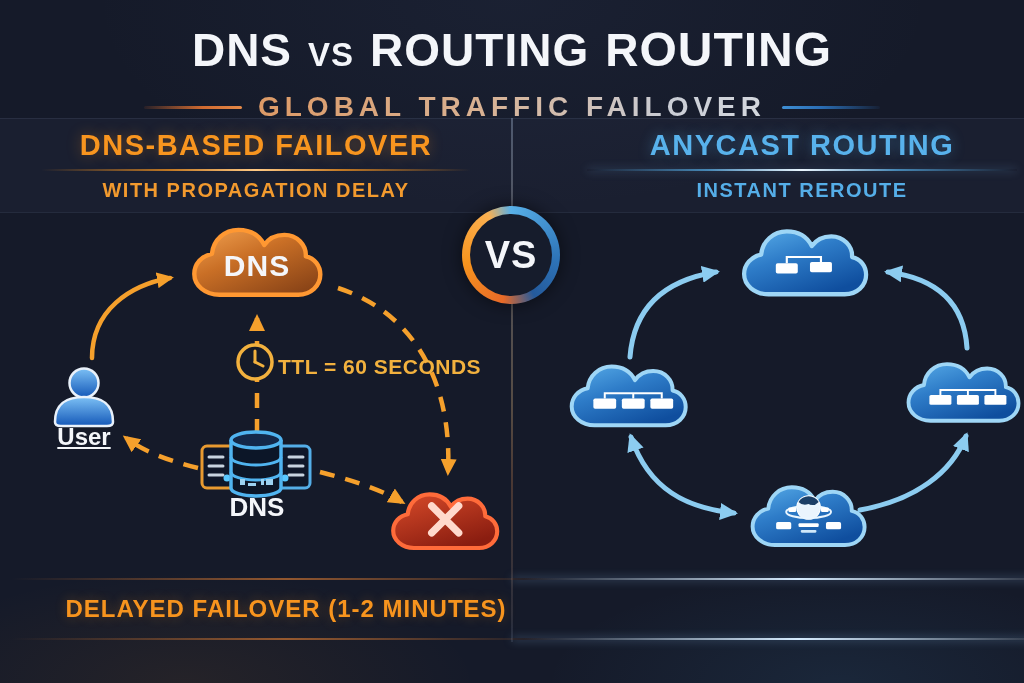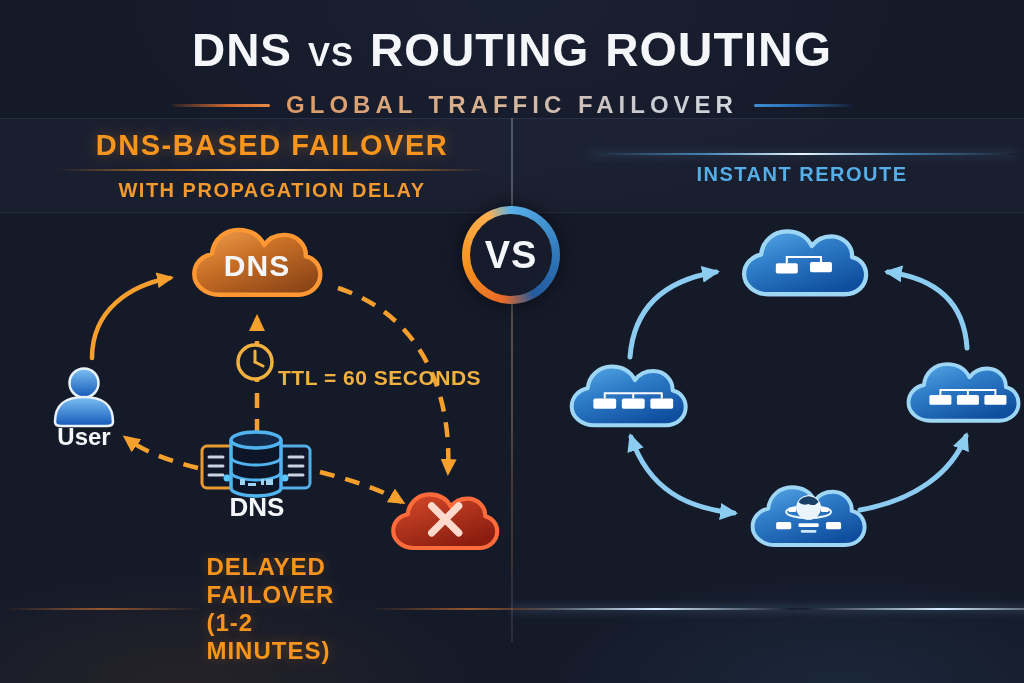--- a/index.html
+++ b/index.html
@@ -25,7 +25,7 @@
   .sub-line.orange{background:linear-gradient(90deg,rgba(200,90,40,0.1),#d06a30 60%,#e58a48);}
   .sub-line.blue{background:linear-gradient(90deg,#3f8fd4,#2a6db4 40%,rgba(40,100,180,0.08));}
   .subtitle-text{
-    font-size:24px;font-weight:bold;letter-spacing:5px;
+    font-size:28px;font-weight:bold;letter-spacing:5px;
     background:linear-gradient(90deg,#dd9a66,#d8b294 45%,#c9ccd4 80%,#d4d8de);
     -webkit-background-clip:text;background-clip:text;color:transparent;
   }

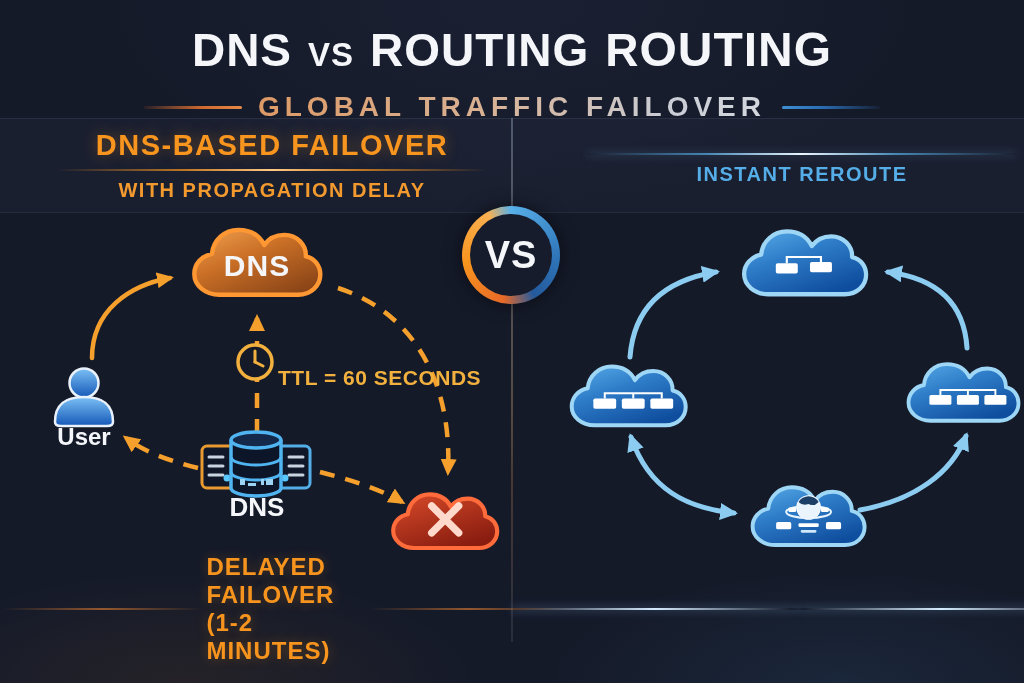--- a/index.html
+++ b/index.html
@@ -35,7 +35,7 @@
     border-top:1px solid rgba(160,180,215,0.10);
     border-bottom:1px solid rgba(160,180,215,0.08);}
   .panel-head{position:absolute;top:0;width:512px;height:93px;display:flex;flex-direction:column;align-items:center;justify-content:center;}
-  .panel-head.left{left:0;padding-left:16px;}
+  .panel-head.left{left:0;}
   .panel-head.right{left:512px;}
   .panel-head.right .ph-inner{transform:translateX(34px);}
   .ph-inner{display:flex;flex-direction:column;align-items:center;}

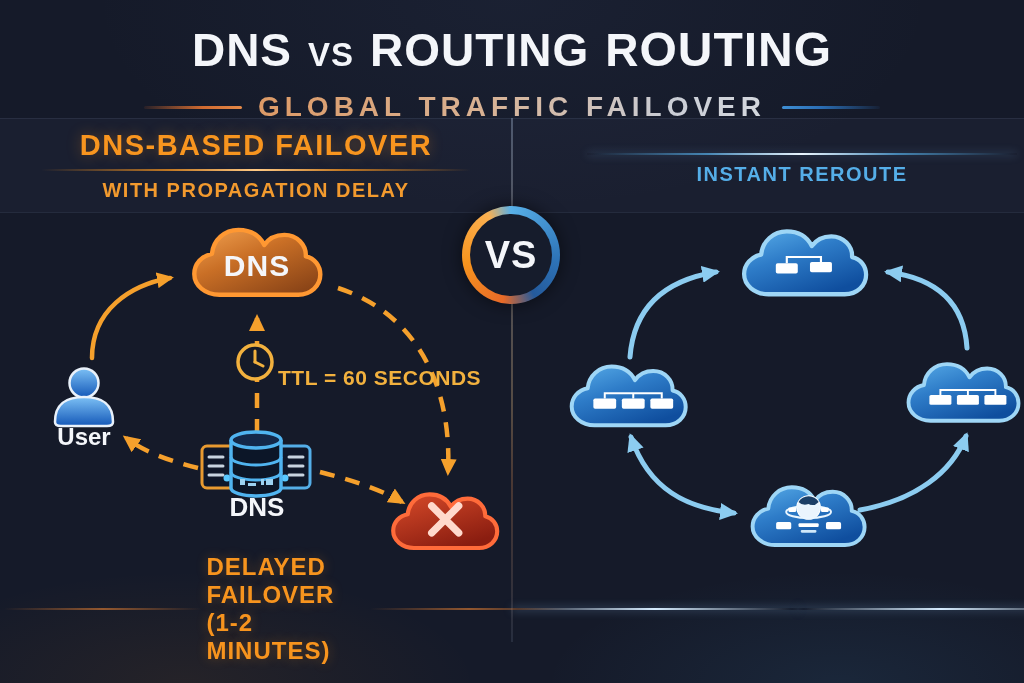--- a/index.html
+++ b/index.html
@@ -107,6 +107,7 @@
     </div>
     <div class="panel-head right">
       <div class="ph-inner">
+        <div class="panel-title blue">ANYCAST ROUTING</div>
         <div class="panel-underline blue"></div>
         <div class="panel-sub blue">INSTANT REROUTE</div>
       </div>

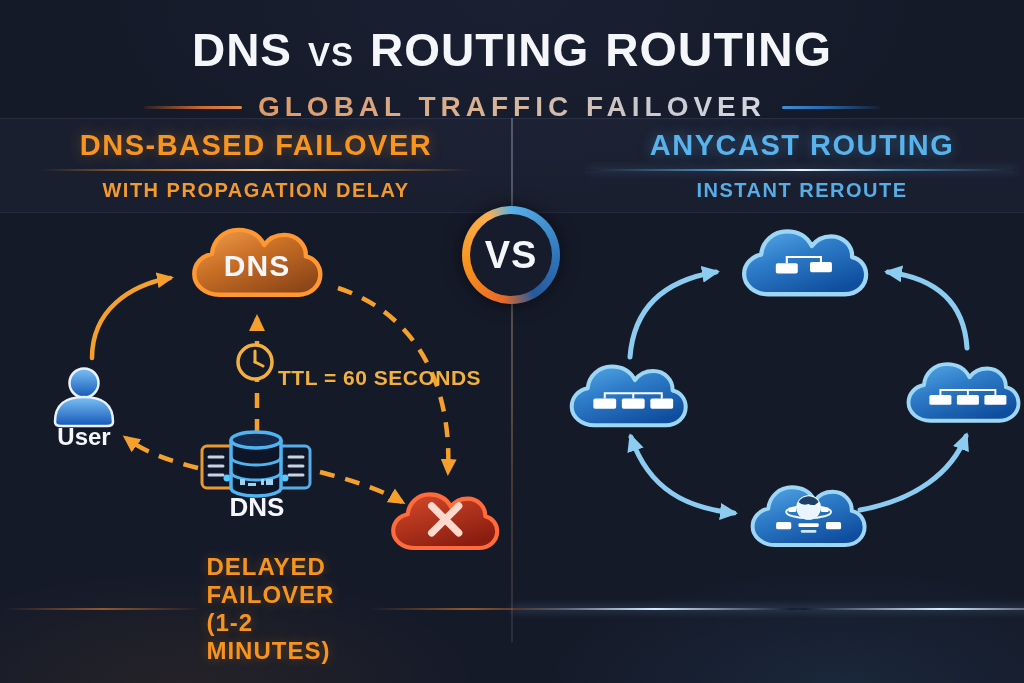--- a/index.html
+++ b/index.html
@@ -66,7 +66,7 @@
   .lbl-dns-cloud{left:257px;top:266px;font-size:30px;letter-spacing:1px;}
   .lbl-user{left:84px;top:437px;font-size:24px;}
   .lbl-server{left:257px;top:507px;font-size:26px;}
-  .lbl-ttl{position:absolute;left:278px;top:366px;font-size:21px;font-weight:bold;color:#f2b13e;letter-spacing:0.5px;white-space:nowrap;}
+  .lbl-ttl{position:absolute;left:278px;top:355px;font-size:21px;font-weight:bold;color:#f2b13e;letter-spacing:0.5px;white-space:nowrap;}
   
   .footer-band{position:absolute;top:578px;width:572px;height:62px;display:flex;flex-direction:row;justify-content:space-between;align-items:center;}
   .footer-band.left{left:0;}

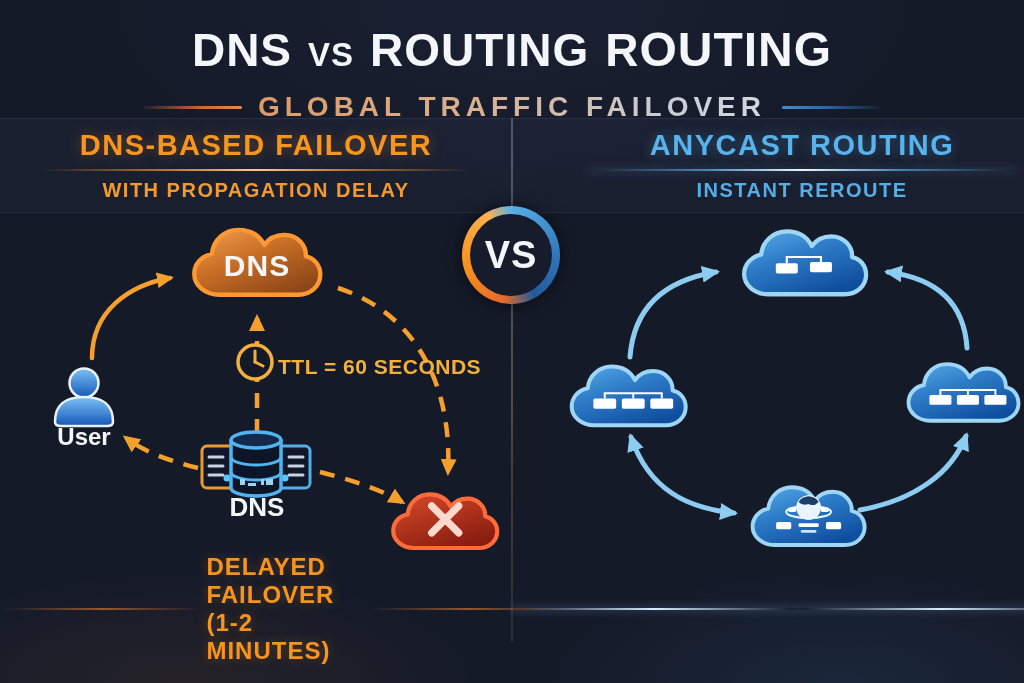--- a/index.html
+++ b/index.html
@@ -64,7 +64,7 @@
   
   .lbl{position:absolute;transform:translate(-50%,-50%);white-space:nowrap;font-weight:bold;color:#f4f6fa;}
   .lbl-dns-cloud{left:257px;top:266px;font-size:30px;letter-spacing:1px;}
-  .lbl-user{left:84px;top:437px;font-size:24px;}
+  .lbl-user{left:84px;top:437px;font-size:24px;text-decoration:underline;}
   .lbl-server{left:257px;top:507px;font-size:26px;}
   .lbl-ttl{position:absolute;left:278px;top:355px;font-size:21px;font-weight:bold;color:#f2b13e;letter-spacing:0.5px;white-space:nowrap;}
   

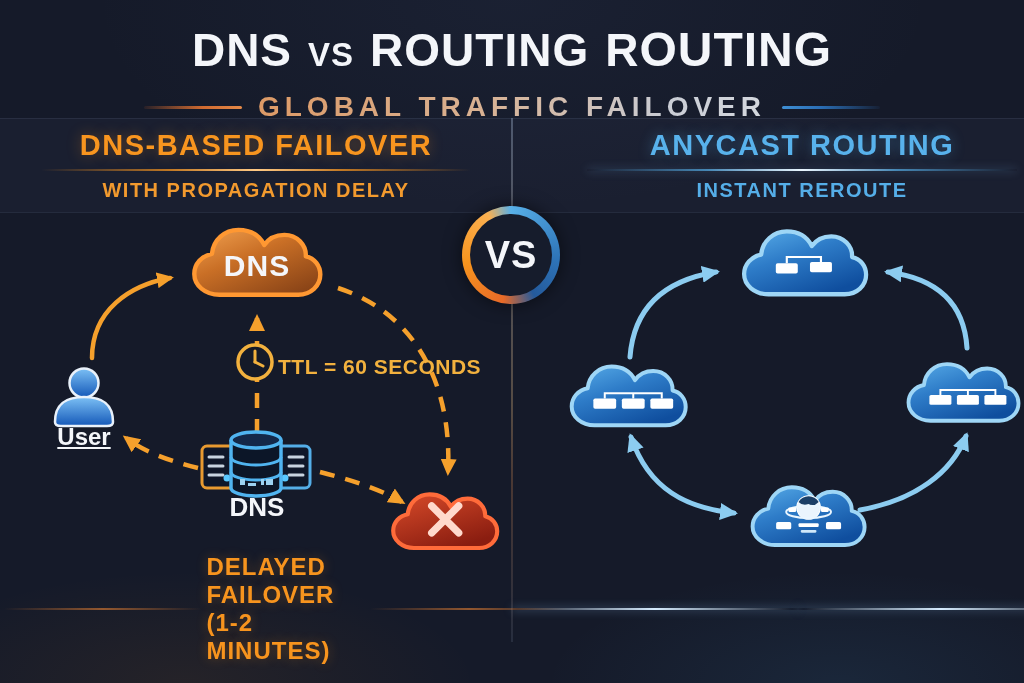--- a/index.html
+++ b/index.html
@@ -68,7 +68,7 @@
   .lbl-server{left:257px;top:507px;font-size:26px;}
   .lbl-ttl{position:absolute;left:278px;top:355px;font-size:21px;font-weight:bold;color:#f2b13e;letter-spacing:0.5px;white-space:nowrap;}
   
-  .footer-band{position:absolute;top:578px;width:572px;height:62px;display:flex;flex-direction:row;justify-content:space-between;align-items:center;}
+  .footer-band{position:absolute;top:578px;width:572px;height:62px;display:flex;flex-direction:column;justify-content:space-between;align-items:center;}
   .footer-band.left{left:0;}
   .footer-band.right{left:512px;}
   .f-line{height:2px;width:100%;}

